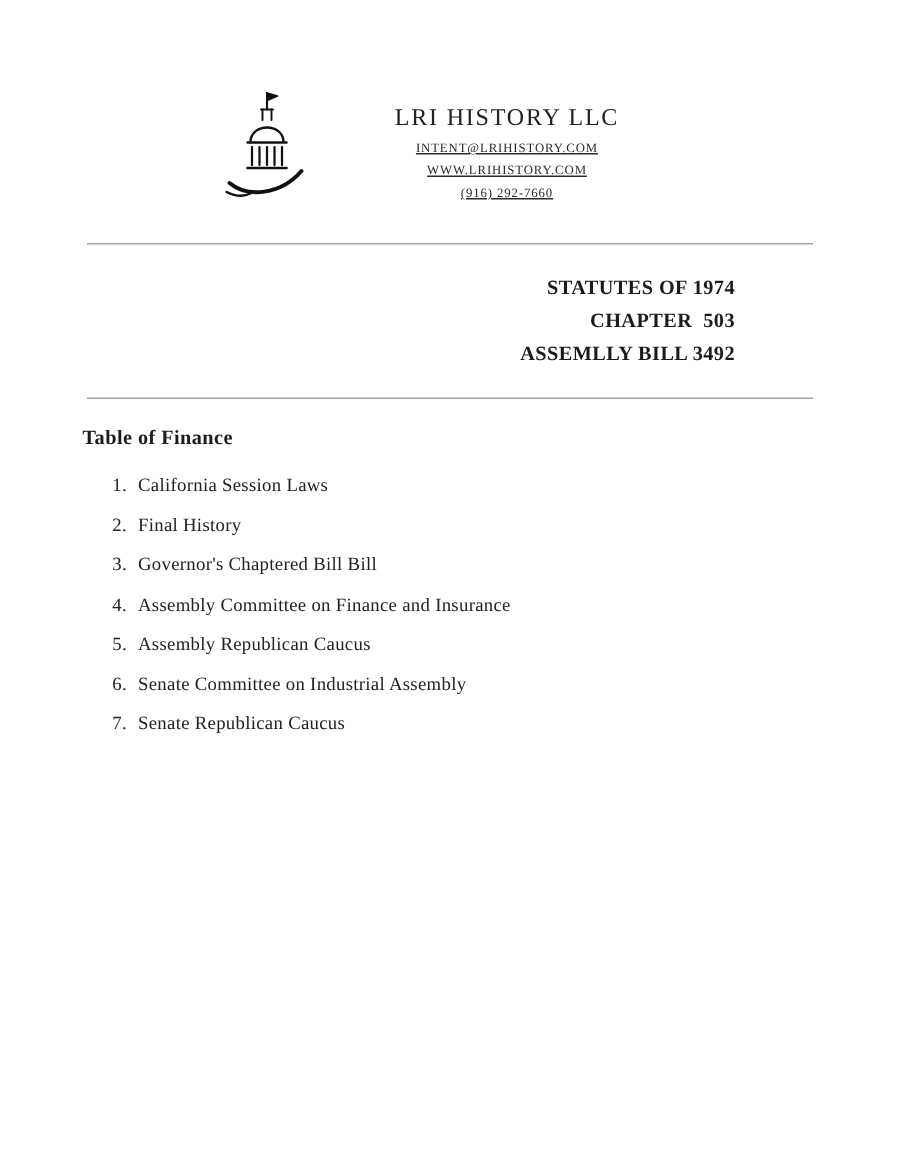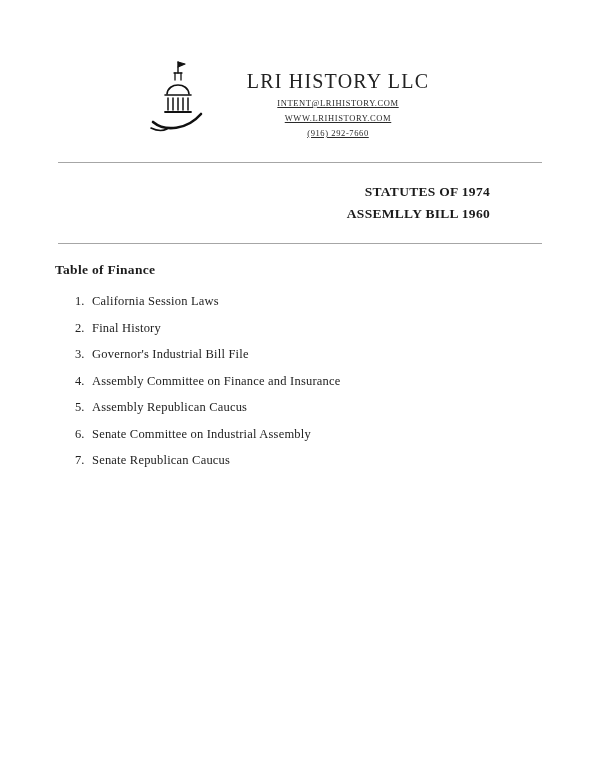--- a/index.html
+++ b/index.html
@@ -36,7 +36,7 @@
     min-width: 210px;
   }
   .company-name {
-    font-size: 20px;
+    font-size: 16px;
     letter-spacing: 1.2px;
     color: #222;
   }

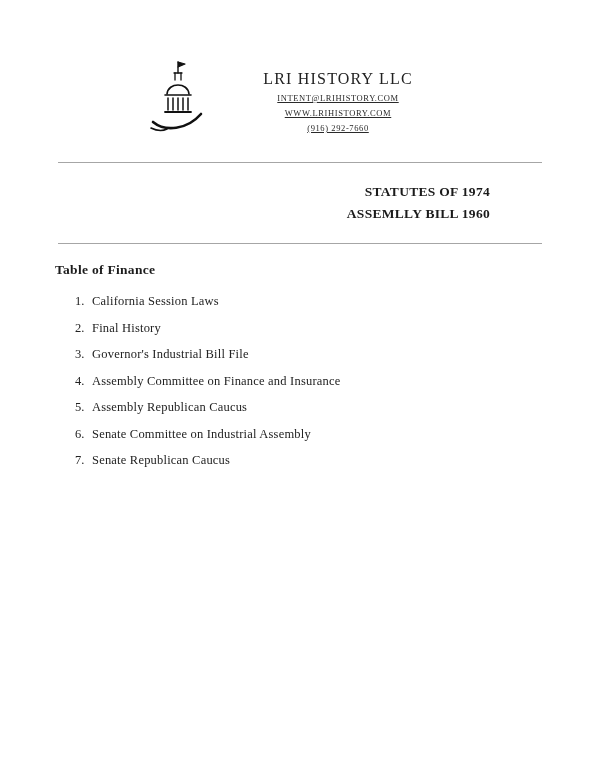--- a/index.html
+++ b/index.html
@@ -128,6 +128,7 @@
 
 <div class="reference">
   <div class="ref-line">STATUTES OF 1974</div>
+  <div class="ref-line">CHAPTER  503</div>
   <div class="ref-line">ASSEMLLY BILL 1960</div>
 </div>
 

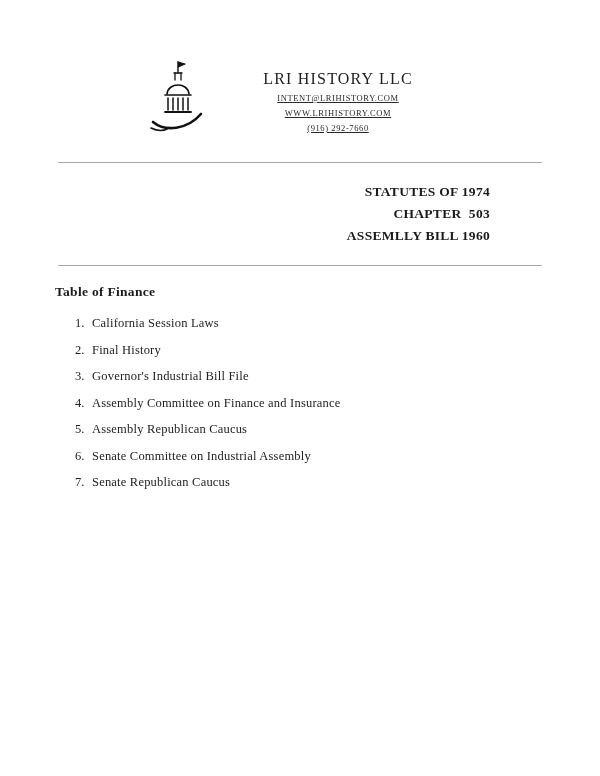--- a/index.html
+++ b/index.html
@@ -129,7 +129,7 @@
 <div class="reference">
   <div class="ref-line">STATUTES OF 1974</div>
   <div class="ref-line">CHAPTER  503</div>
-  <div class="ref-line">ASSEMLLY BILL 1960</div>
+  <div class="ref-line">ASSEMLLY BILL 3492</div>
 </div>
 
 <hr class="rule rule-2">

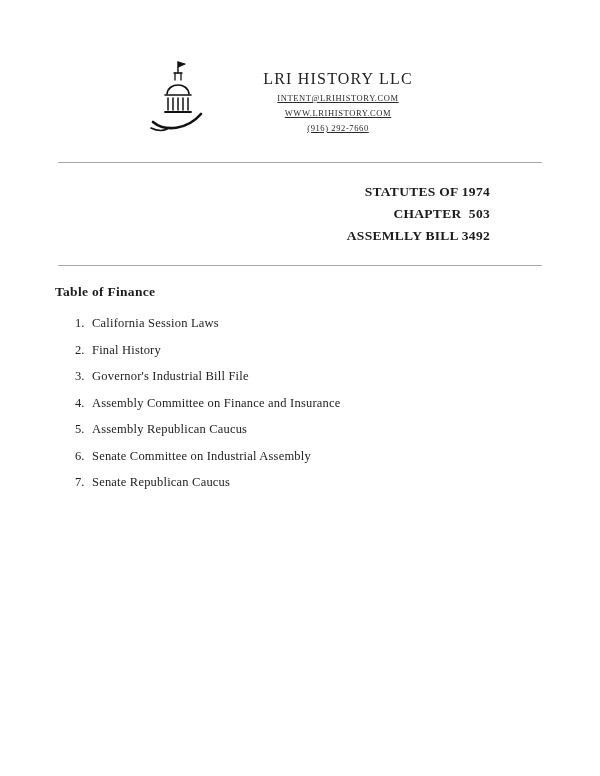--- a/index.html
+++ b/index.html
@@ -139,7 +139,7 @@
 <ol class="toc-list">
   <li>California Session Laws</li>
   <li>Final History</li>
-  <li>Governor's Industrial Bill File</li>
+  <li>Governor's Chaptered Bill Bill</li>
   <li>Assembly Committee on Finance and Insurance</li>
   <li>Assembly Republican Caucus</li>
   <li>Senate Committee on Industrial Assembly</li>

